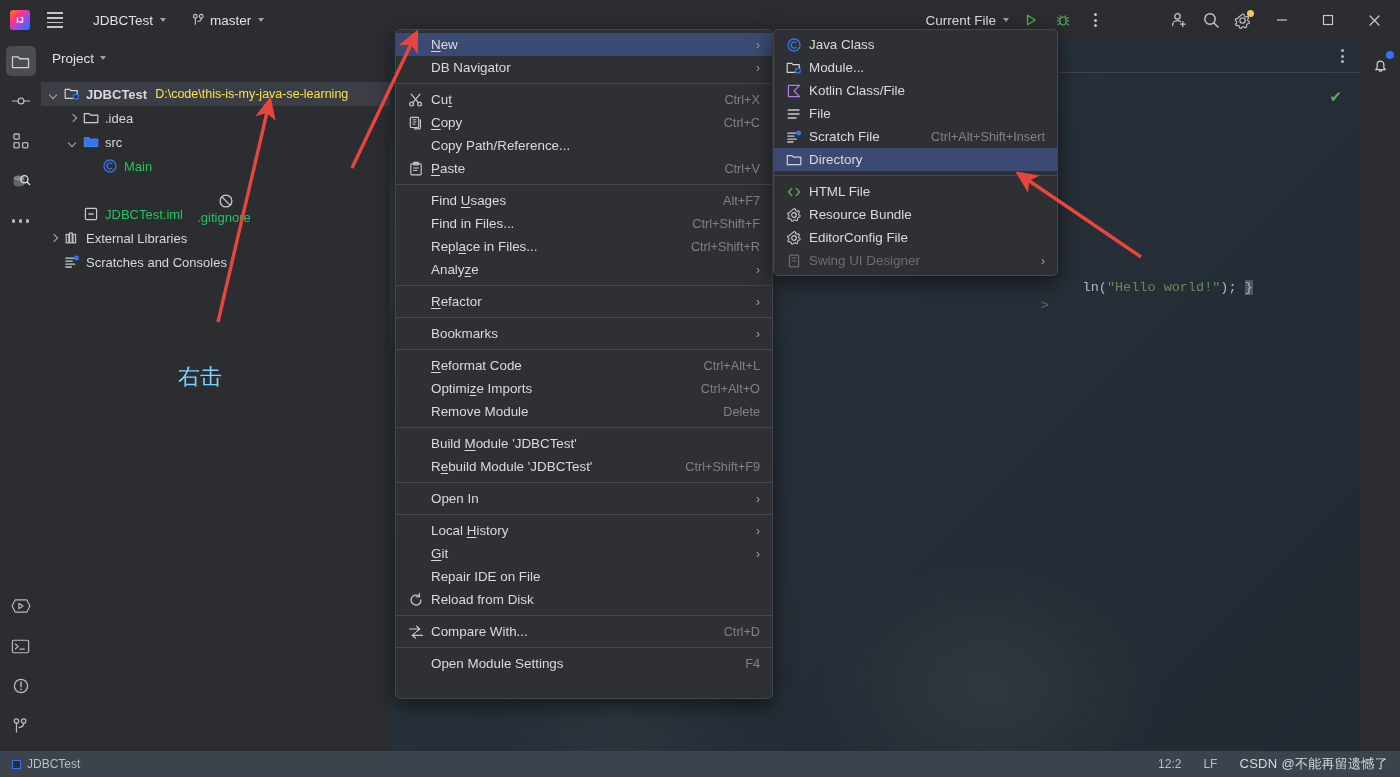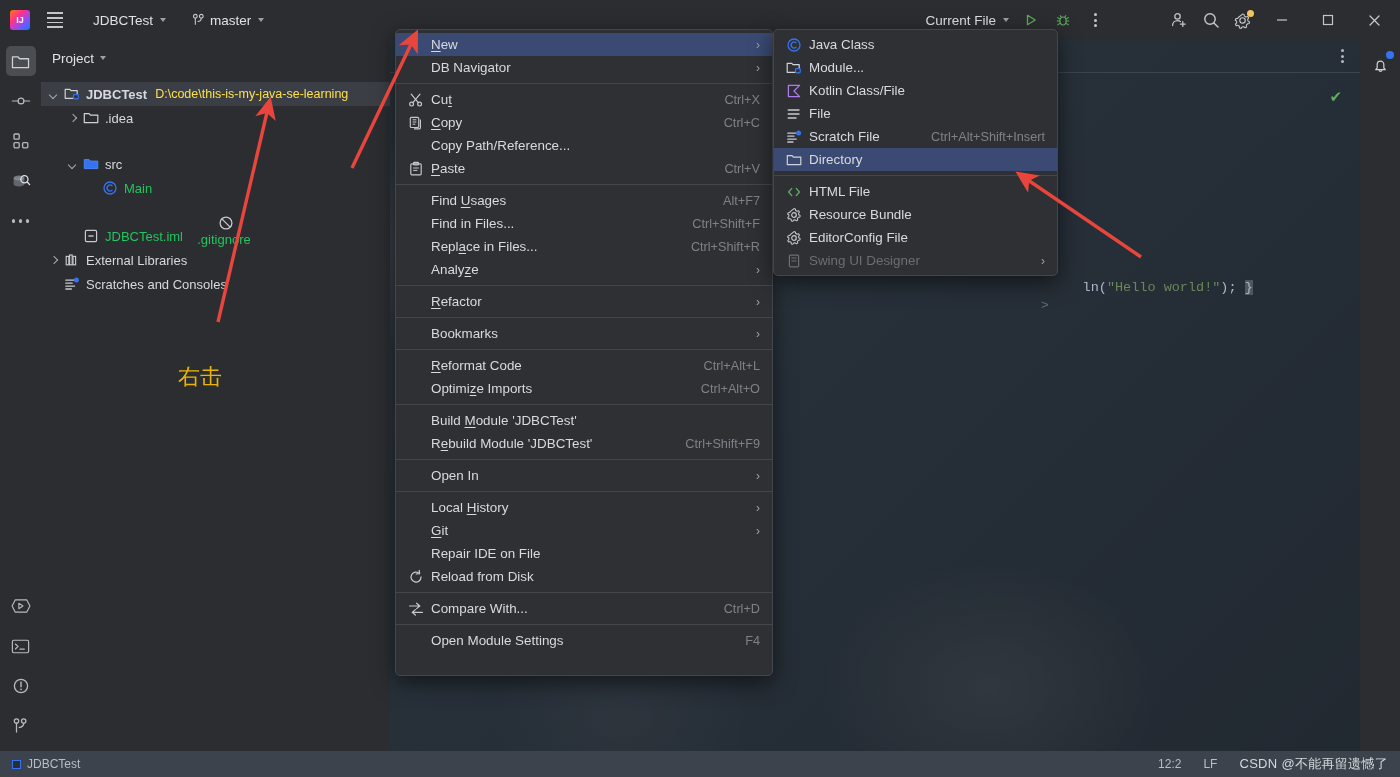--- a/index.html
+++ b/index.html
@@ -325,7 +325,7 @@
           </span>
           <span class="t-label">.idea</span>
         </div>
-        <div class="tree-row" style="padding-left: 25px; margin-top: 22px;">
+        <div class="tree-row" style="padding-left: 25px;">
           <span class="arrow open"></span>
           <span class="t-ico">
             <svg width="16" height="16" viewBox="0 0 16 16">

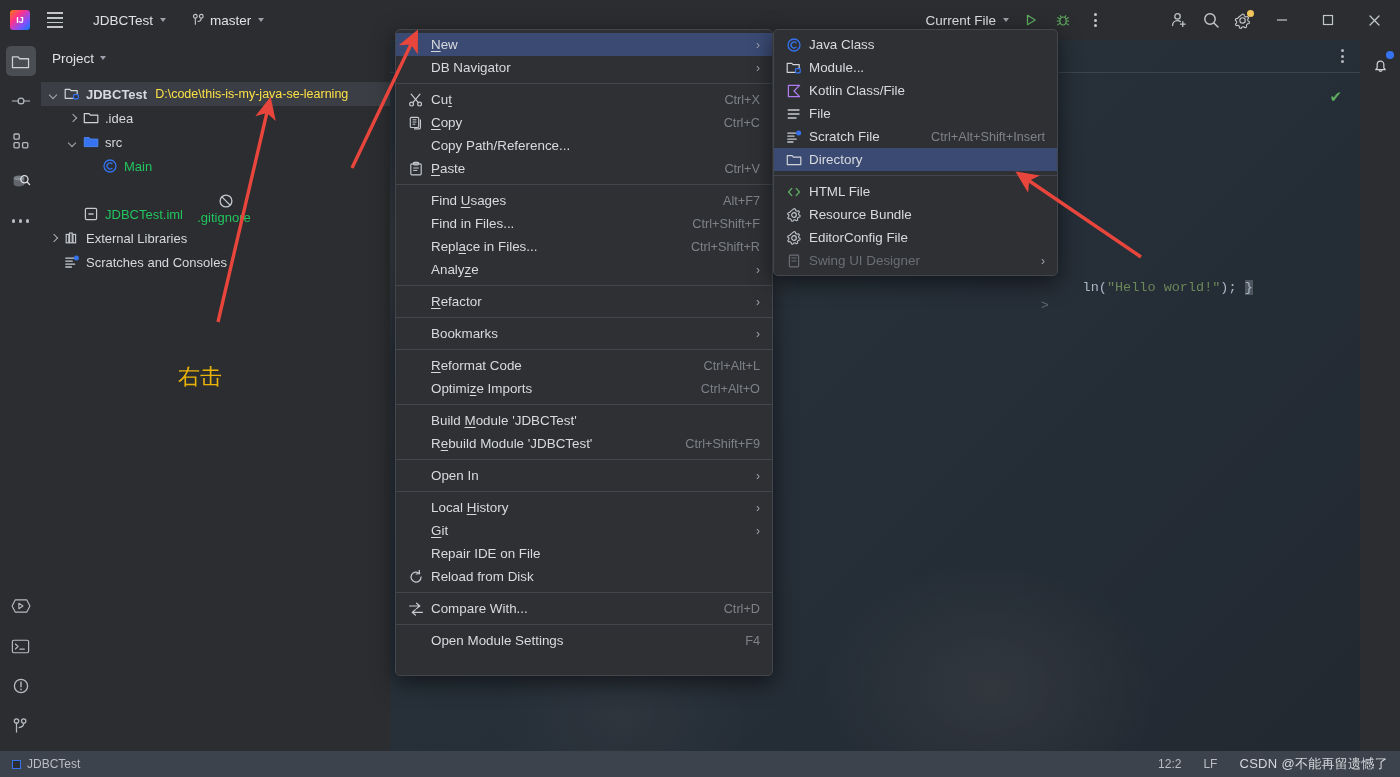--- a/index.html
+++ b/index.html
@@ -124,7 +124,7 @@
 
   
   .annot-layer { position:absolute; inset:0; z-index:90; pointer-events:none;}
-  .annot-text { position:absolute; color:#eab308; font-size:22px; font-family:"DejaVu Sans", sans-serif; }
+  .annot-text { position:absolute; color:#7dd3fc; font-size:22px; font-family:"DejaVu Sans", sans-serif; }
 </style>
 </head>
 <body>

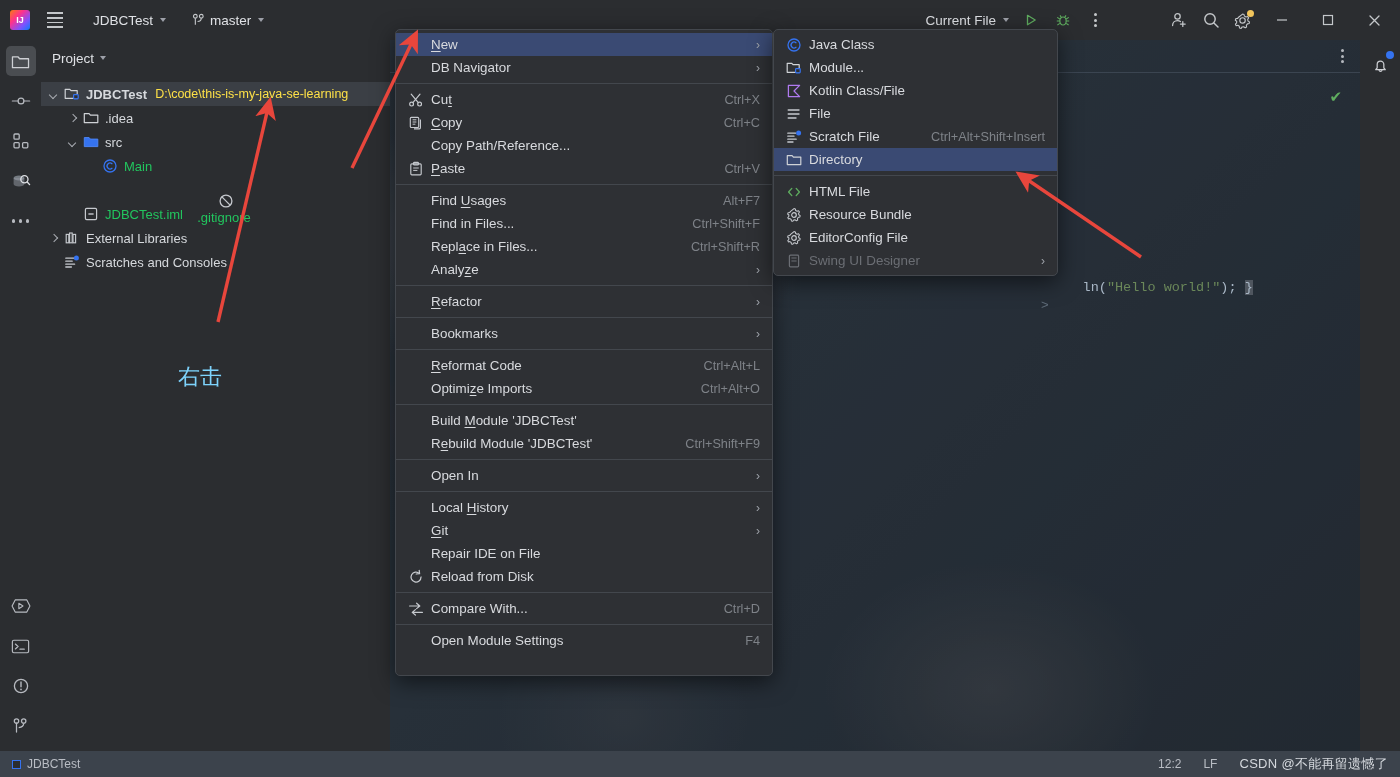--- a/index.html
+++ b/index.html
@@ -491,6 +491,11 @@
         <span class="mi-label">Optimi<u>z</u>e Imports</span>
         <span class="mi-short">Ctrl+Alt+O</span>
       </div>
+      <div class="mi">
+        <span class="mi-ico"></span>
+        <span class="mi-label">Remove Module</span>
+        <span class="mi-short">Delete</span>
+      </div>
       <div class="mi-sep"></div>
       <div class="mi">
         <span class="mi-ico"></span>

